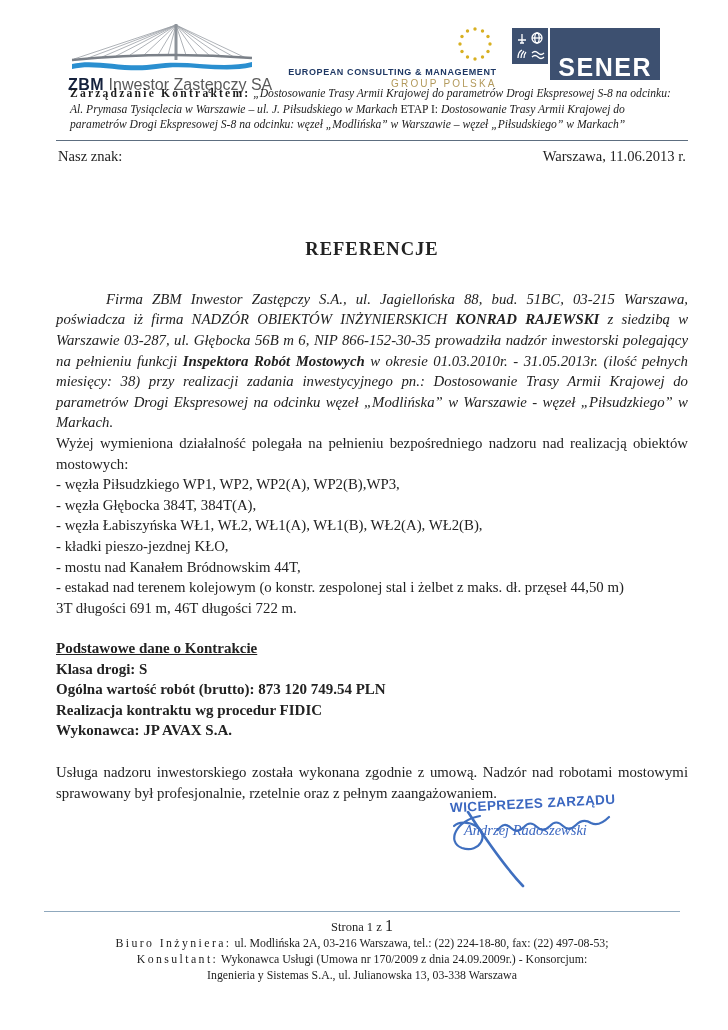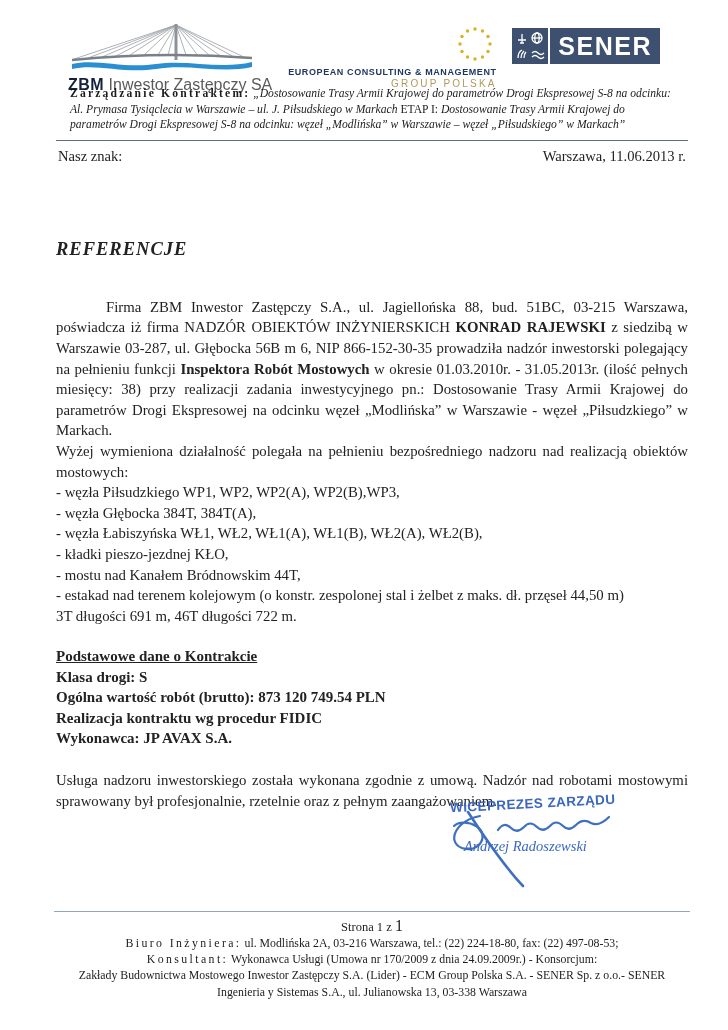--- a/index.html
+++ b/index.html
@@ -27,7 +27,7 @@
   .logo-sener { display:flex; gap:2px; margin-top:6px; }
   .sener-iconbox { width:36px; height:36px; background:#3d5070; display:flex;
                    align-items:center; justify-content:center; }
-  .sener-main { height:36px; background:#3d5070; display:flex; align-items:center;
+  .sener-main { height:52px; background:#3d5070; display:flex; align-items:flex-end;
                 padding:0 8px; }
   .sener-text { font-family:"Liberation Sans", sans-serif; font-weight:800;
                 font-size:25px; color:#ffffff; letter-spacing:1.5px; line-height:1; }

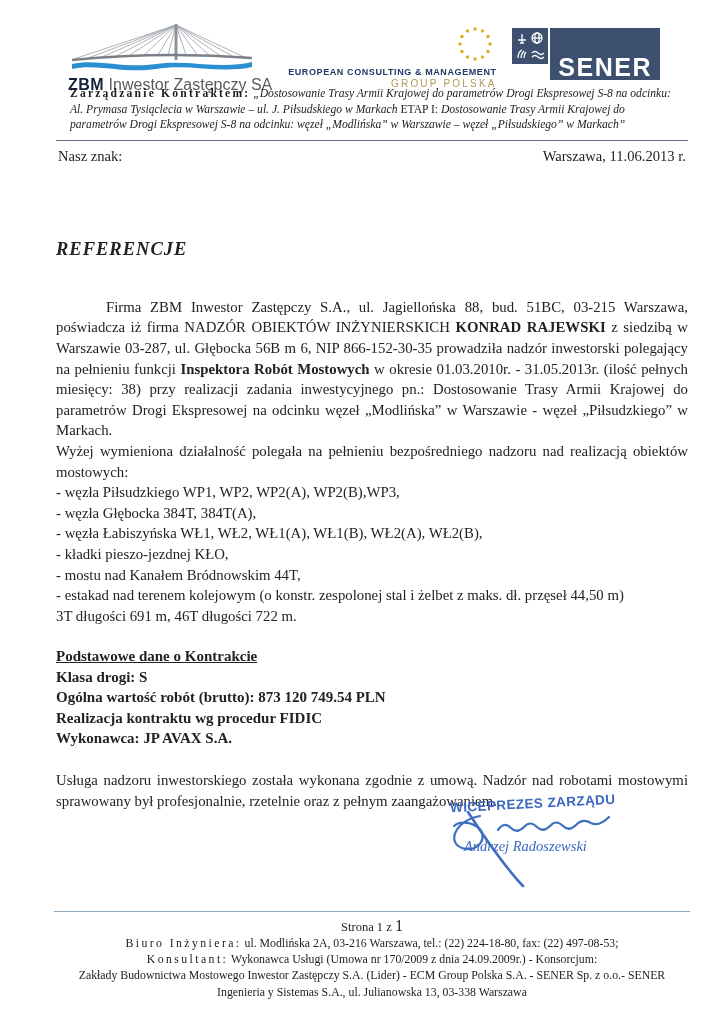--- a/index.html
+++ b/index.html
@@ -45,8 +45,8 @@
              margin-top:7px; padding:0 2px; }
 
   
-  .doc-title { text-align:left; font-size:18.5px; font-weight:700;
-               letter-spacing:1px; margin-top:74px;font-style:italic; }
+  .doc-title { text-align:center; font-size:18.5px; font-weight:700;
+               letter-spacing:1px; margin-top:74px; }
   .para { font-size:14.8px; line-height:20.6px; text-align:justify; }
   .p1 { margin-top:37px; text-indent:50px; }
   .b { font-weight:700; }

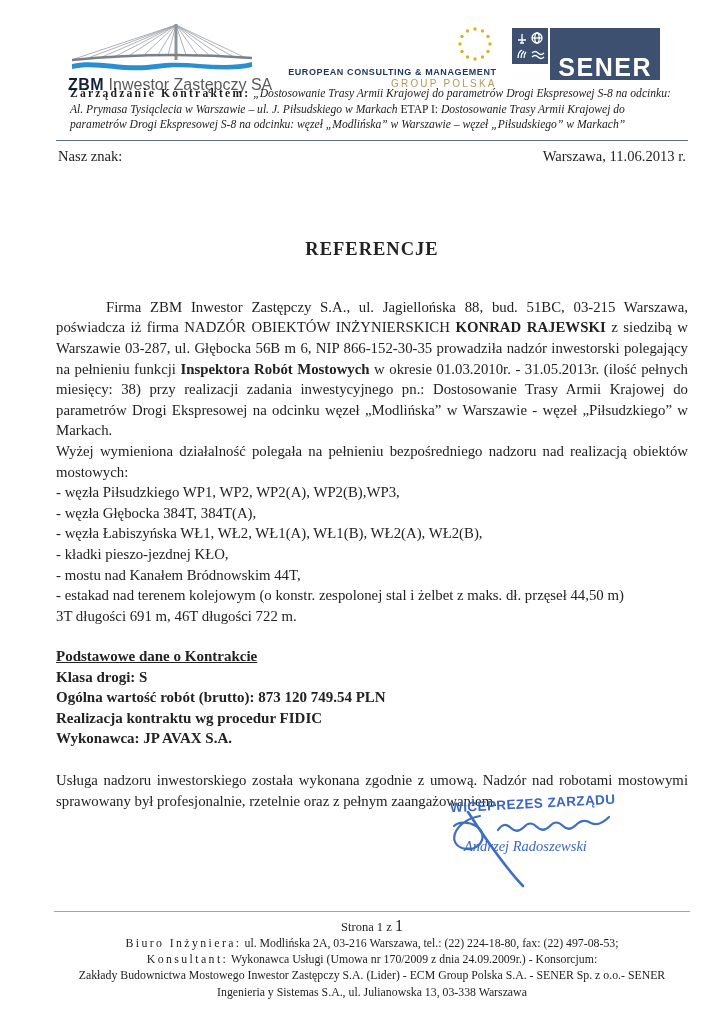--- a/index.html
+++ b/index.html
@@ -48,7 +48,7 @@
   .doc-title { text-align:center; font-size:18.5px; font-weight:700;
                letter-spacing:1px; margin-top:74px; }
   .para { font-size:14.8px; line-height:20.6px; text-align:justify; }
-  .p1 { margin-top:37px; text-indent:50px; }
+  .p1 { margin-top:29px; text-indent:50px;font-style:italic; }
   .b { font-weight:700; }
   .list-line { font-size:14.8px; line-height:20.6px; }
 

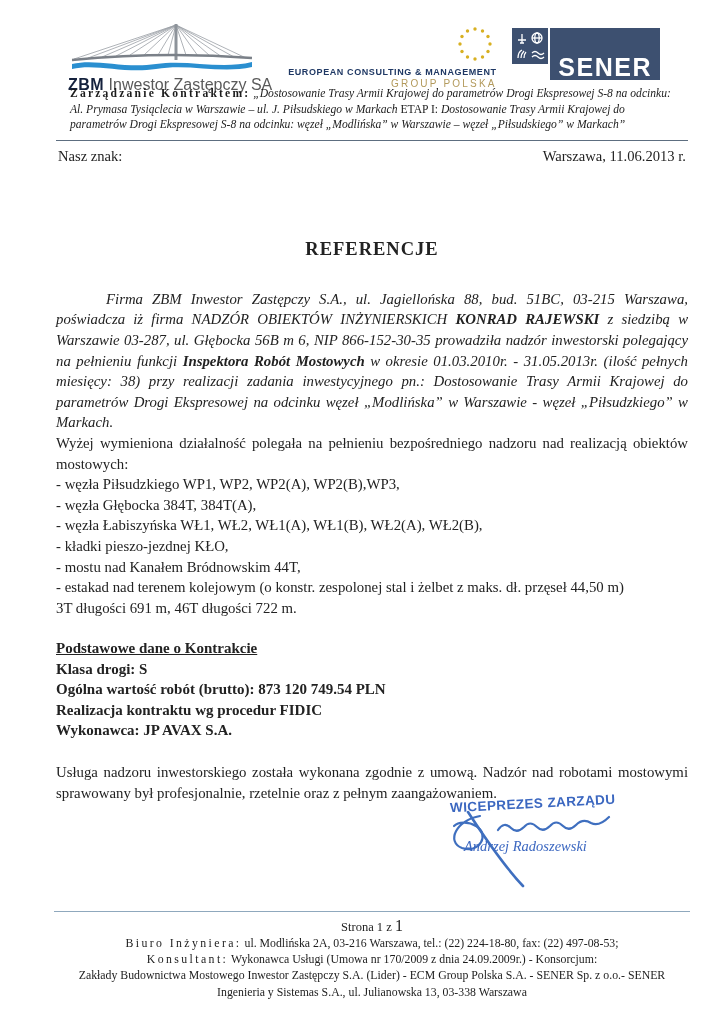--- a/index.html
+++ b/index.html
@@ -62,7 +62,7 @@
   .sig-stamp { position:absolute; top:10px; left:22px; color:#3b67c0;
                font-family:"Liberation Sans", sans-serif; font-size:13.5px; font-weight:600;
                letter-spacing:.4px; transform:rotate(-3deg); white-space:nowrap; }
-  .sig-name { position:absolute; top:52px; left:36px; color:#3b67c0;
+  .sig-name { position:absolute; top:36px; left:36px; color:#3b67c0;
               font-style:italic; font-size:14.5px; white-space:nowrap; }
   .sig-svg { position:absolute; top:4px; left:0; }
 

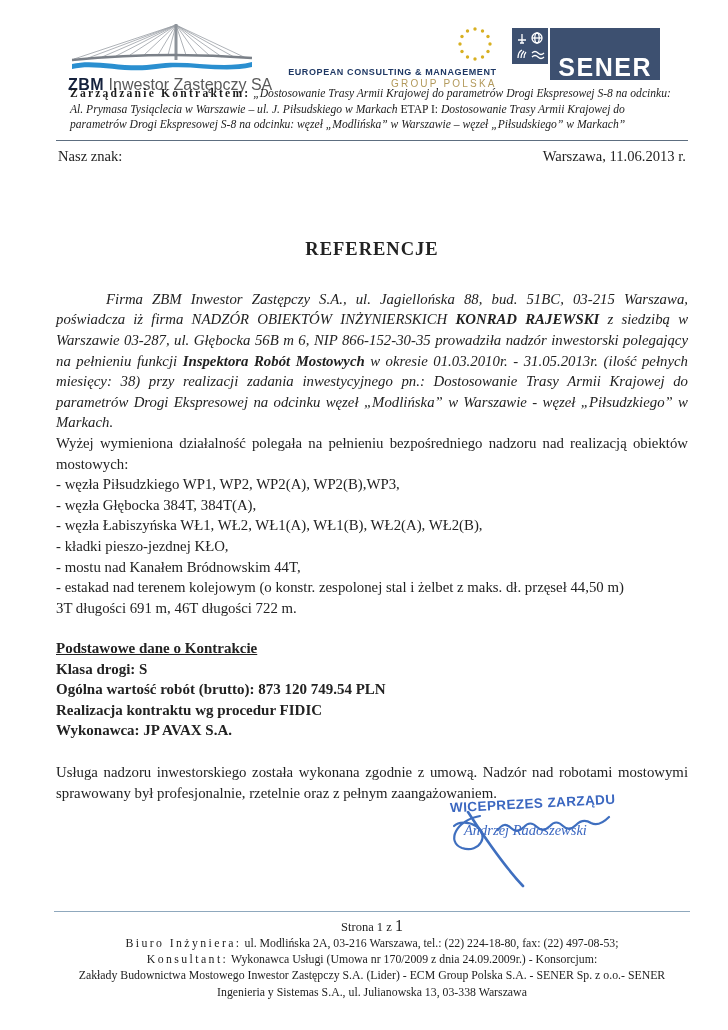--- a/index.html
+++ b/index.html
@@ -67,7 +67,7 @@
   .sig-svg { position:absolute; top:4px; left:0; }
 
   
-  .footer { position:absolute; top:911px; left:54px; width:636px; text-align:center; }
+  .footer { position:absolute; top:911px; left:44px; width:636px; text-align:center; }
   .footer-rule { border-top:1px solid #8fa8bd; }
   .strona { font-size:12.5px; margin-top:5px; }
   .strona .big1 { font-size:16px; }

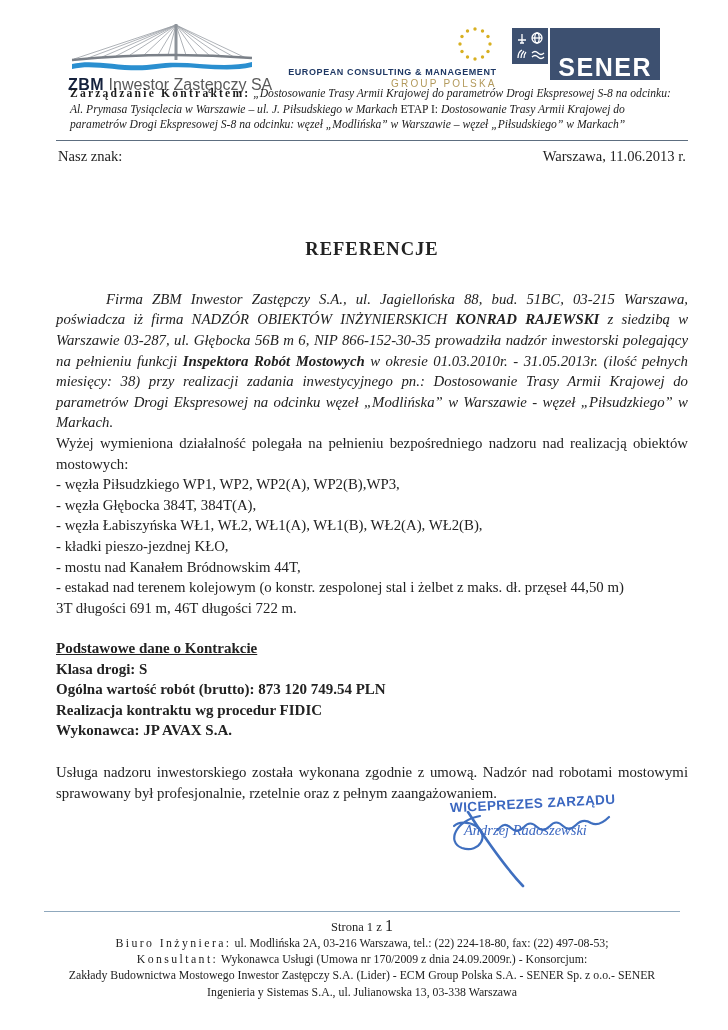--- a/index.html
+++ b/index.html
@@ -213,7 +213,6 @@
     <div class="strona"><span>Strona 1 z </span><span class="big1">1</span></div>
     <div class="f-line"><span class="f-label">Biuro Inżyniera:</span><span> ul.  Modlińska 2A, 03-216 Warszawa, tel.: (22) 224-18-80, fax: (22) 497-08-53;</span></div>
     <div class="f-line"><span class="f-label">Konsultant:</span><span> Wykonawca Usługi (Umowa nr 170/2009 z dnia 24.09.2009r.) - Konsorcjum:</span></div>
-    <div class="f-line">Zakłady Budownictwa Mostowego Inwestor Zastępczy S.A. (Lider) - ECM Group Polska S.A. - SENER Sp. z o.o.- SENER</div>
     <div class="f-line">Ingenieria y Sistemas S.A., ul. Julianowska 13, 03-338 Warszawa</div>
   </div>
 

